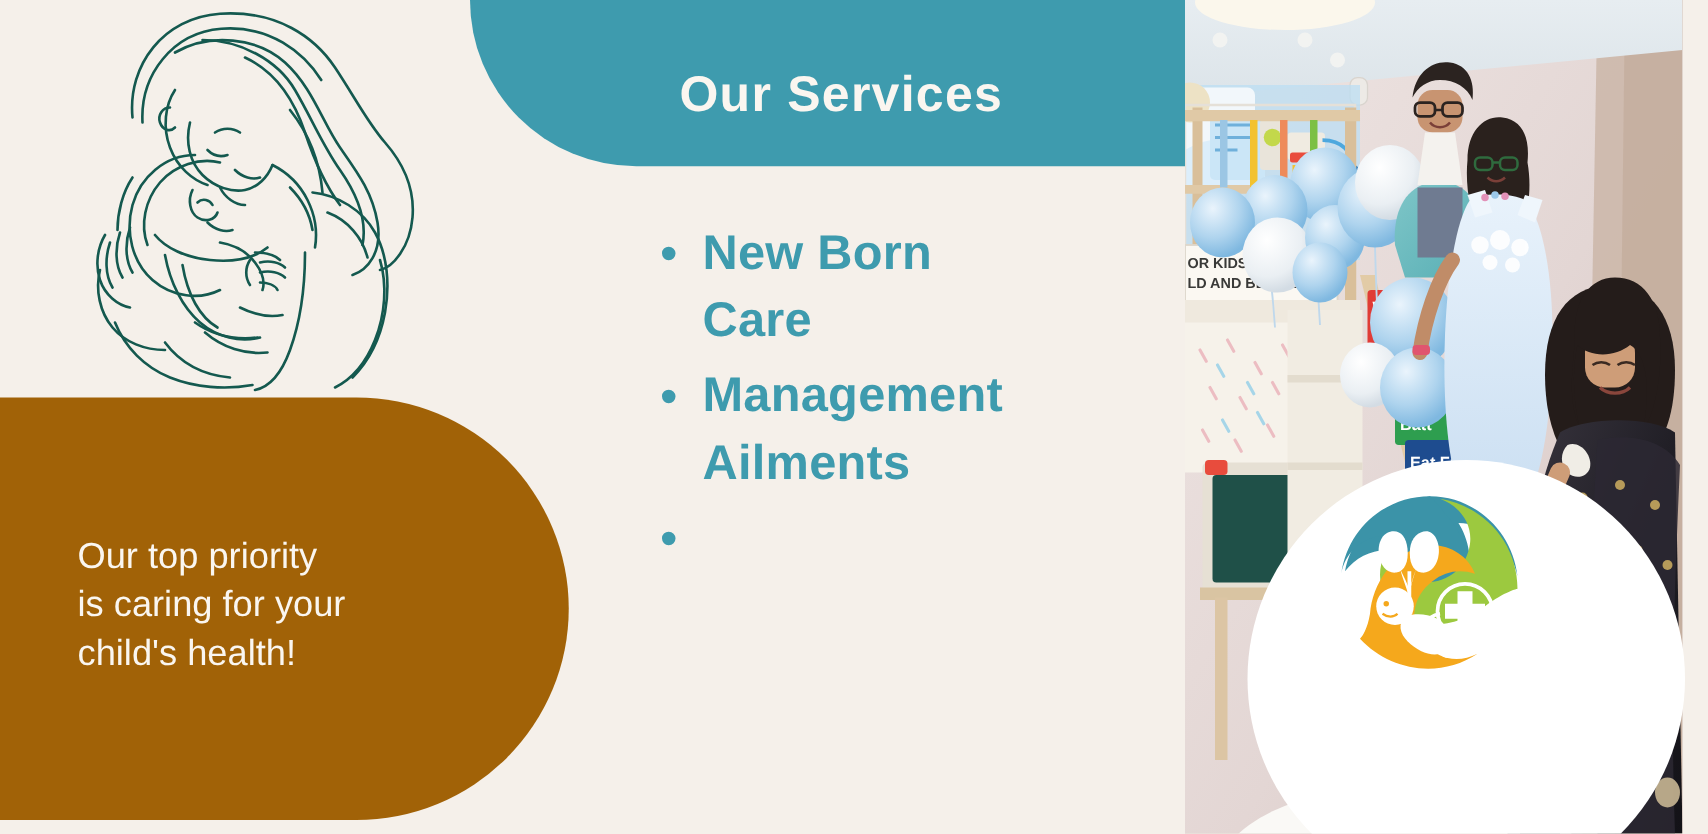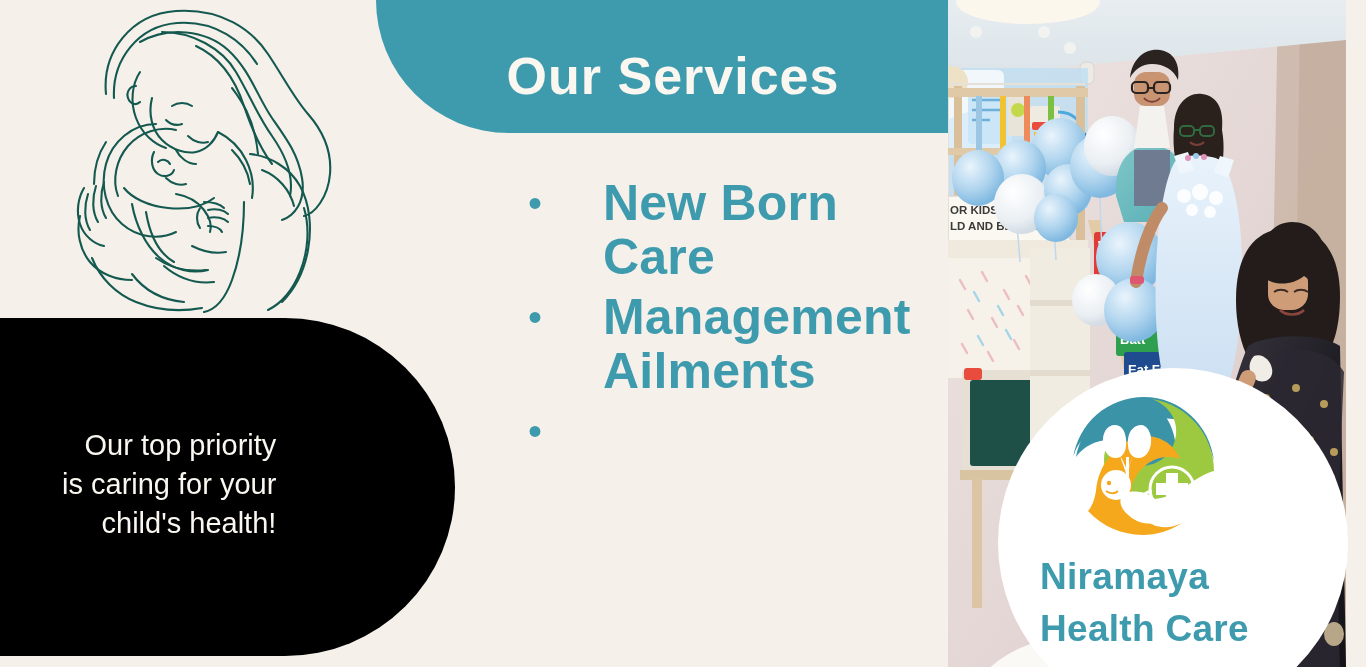--- a/index.html
+++ b/index.html
@@ -48,7 +48,7 @@
   }
   .services-title {
     color: #FAF6F0;
-    font-size: 52px;
+    font-size: 40px;
     font-weight: bold;
     letter-spacing: 1px;
     line-height: 1;

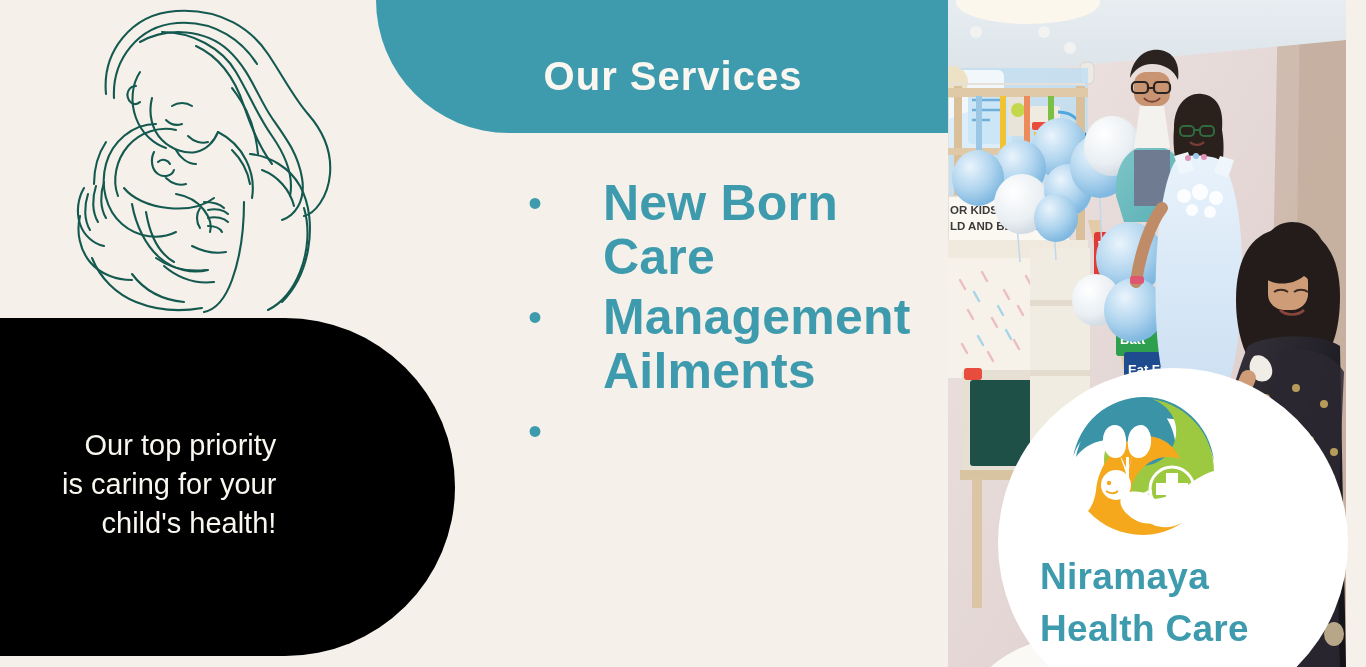--- a/index.html
+++ b/index.html
@@ -77,12 +77,11 @@
   }
   .service-text {
     color: #3E9BAE;
-    font-size: 50px;
+    font-size: 39px;
     font-weight: bold;
     line-height: 54px;
     letter-spacing: 0.2px;
     max-width: 260px;
-    margin-left: 41px;
   }
 
   

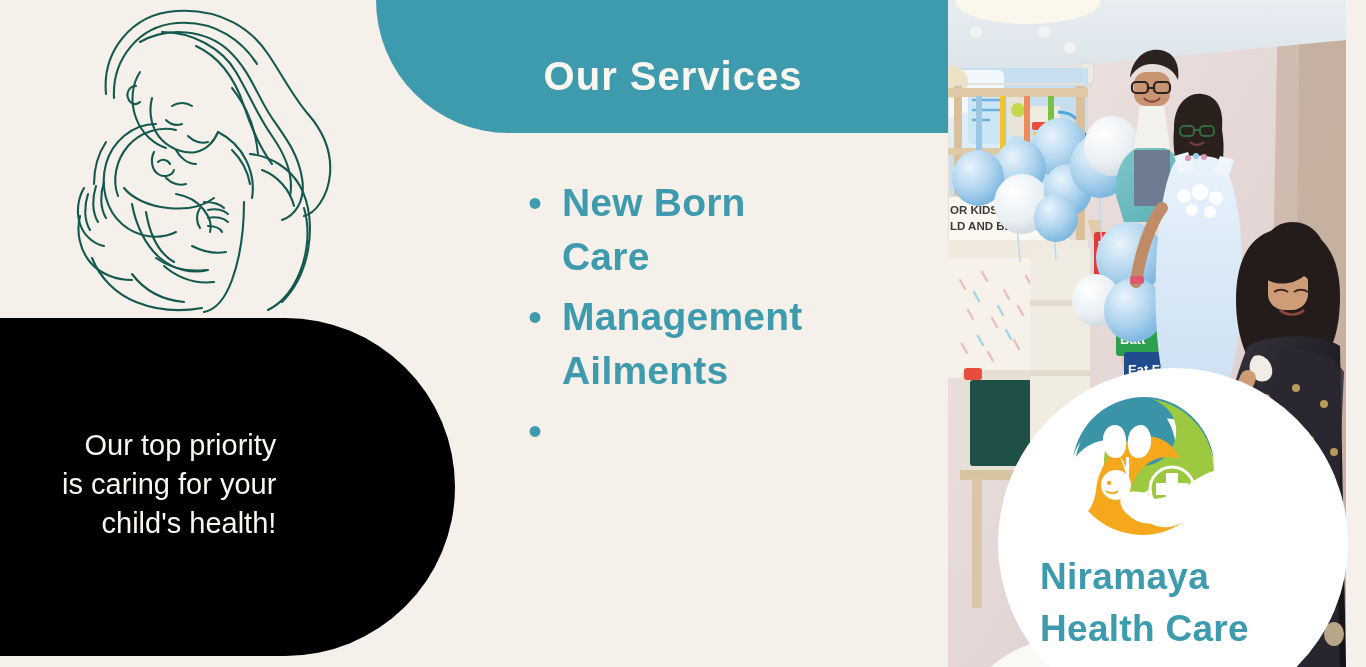--- a/index.html
+++ b/index.html
@@ -91,12 +91,11 @@
     top: 318px;
     width: 455px;
     height: 338px;
-    background: #000000;
+    background: #a16207;
     border-top-right-radius: 170px 169px;
     border-bottom-right-radius: 170px 169px;
     display: flex;
     align-items: center;
-    text-align: right;
   }
   .tagline-text {
     color: #FAF6F0;

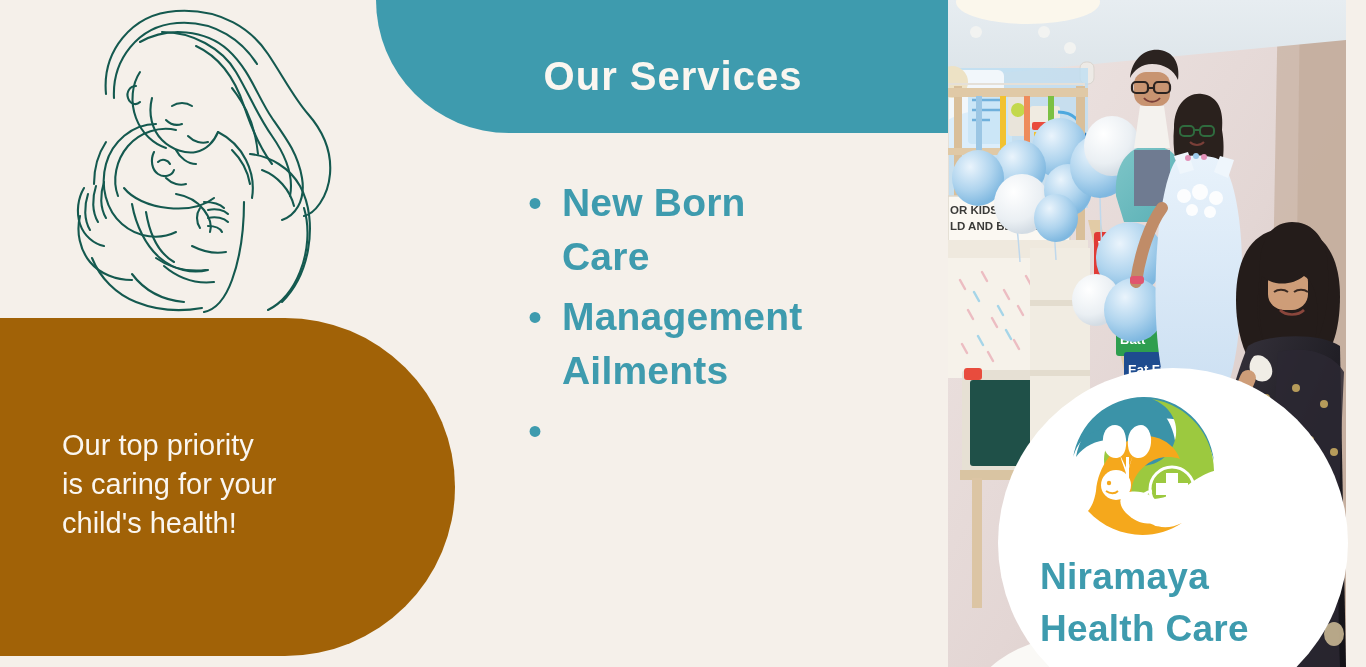--- a/index.html
+++ b/index.html
@@ -533,8 +533,6 @@
     </svg>
   </div>
 
-  <div class="brand-name">Niramaya
-Health Care</div>
 
 </div>
 

